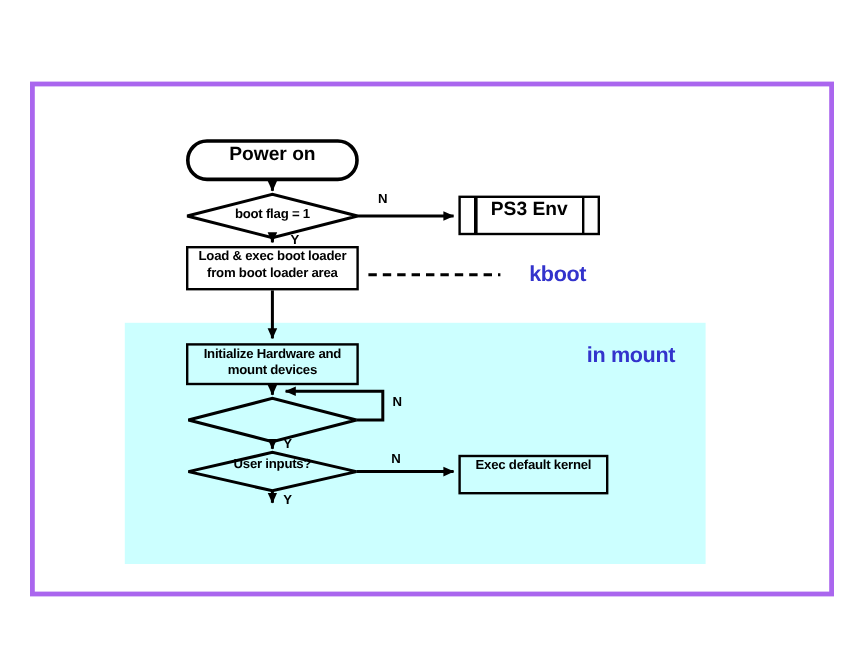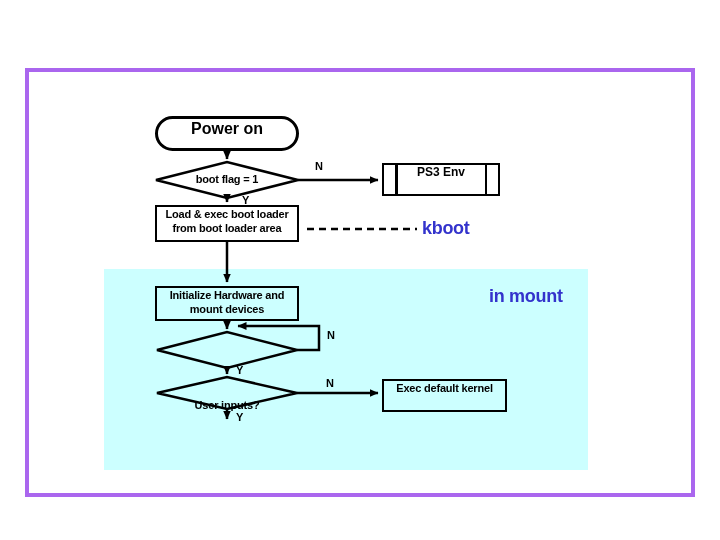--- a/index.html
+++ b/index.html
@@ -32,7 +32,7 @@
   .node-init{left:155px;top:286px;width:144px;height:35px;}
   .node-execdef{left:382px;top:379px;width:125px;height:33px;}
   .node-execuser{left:155px;top:422px;width:144px;height:34px;}
-  .node-ps3{left:382px;top:163px;width:118px;height:33px;font-size:12px;letter-spacing:0;}
+  .node-ps3{left:382px;top:163px;width:118px;height:33px;font-size:16px;letter-spacing:0;}
   .ps3bar{position:absolute;top:-1px;bottom:-1px;width:2.5px;background:#000;}
   .ps3bar.l{left:11px;} .ps3bar.r{right:11px;}
   .dtext{position:absolute;display:flex;align-items:center;justify-content:center;

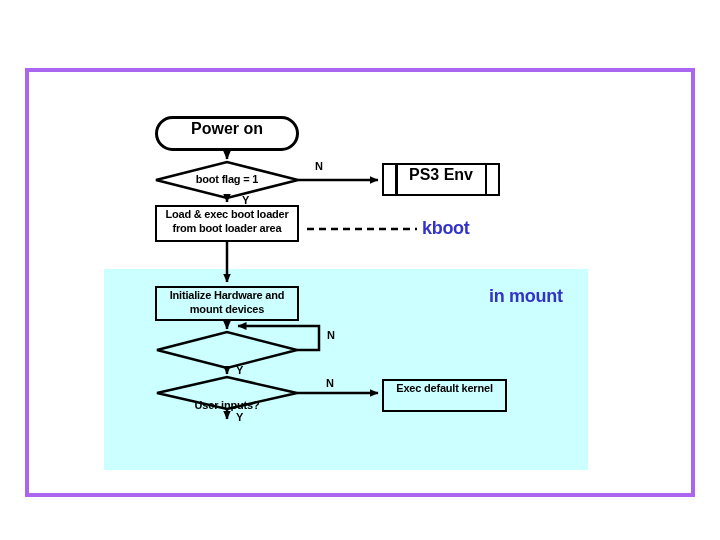--- a/index.html
+++ b/index.html
@@ -45,7 +45,7 @@
   .lbl-n2{left:327px;top:329px;} .lbl-y2{left:236px;top:364px;}
   .lbl-n3{left:326px;top:377px;} .lbl-y3{left:236px;top:411px;}
   .accent{position:absolute;font-weight:bold;font-size:18px;color:#3333cc;letter-spacing:-0.3px;}
-  .lbl-kboot{left:422px;top:218px;}
+  .lbl-kboot{left:441px;top:218px;}
   .lbl-inkboot{left:489px;top:286px;}
 </style>
 </head>

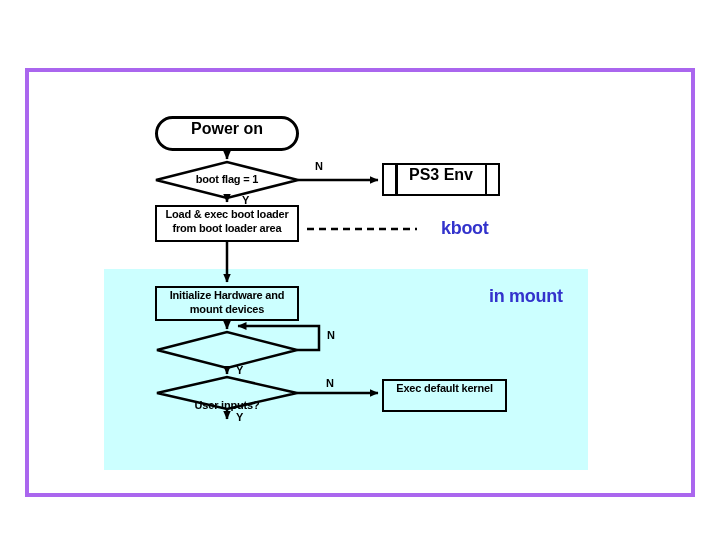--- a/index.html
+++ b/index.html
@@ -39,7 +39,7 @@
     text-align:center;font-weight:bold;font-size:11px;line-height:1.25;white-space:pre-line;letter-spacing:-0.2px;}
   .dtext-bootflag{left:156px;top:162px;width:142px;height:36px;text-align:right;}
   .dtext-timeout{left:157px;top:332px;width:140px;height:36px;}
-  .dtext-user{left:157px;top:390px;width:140px;height:32px;}
+  .dtext-user{left:157px;top:372px;width:140px;height:32px;}
   .yn{position:absolute;font-weight:bold;font-size:11px;}
   .lbl-n1{left:315px;top:160px;} .lbl-y1{left:242px;top:194px;}
   .lbl-n2{left:327px;top:329px;} .lbl-y2{left:236px;top:364px;}

